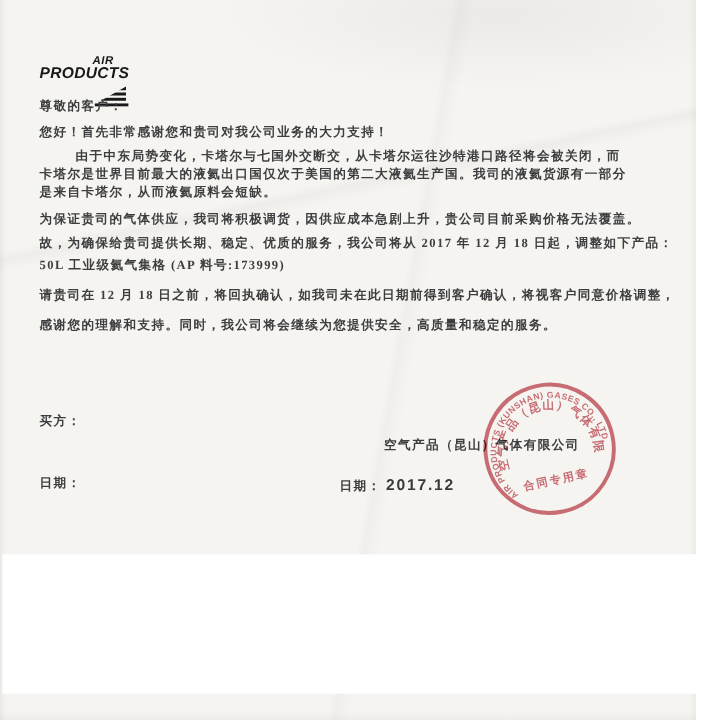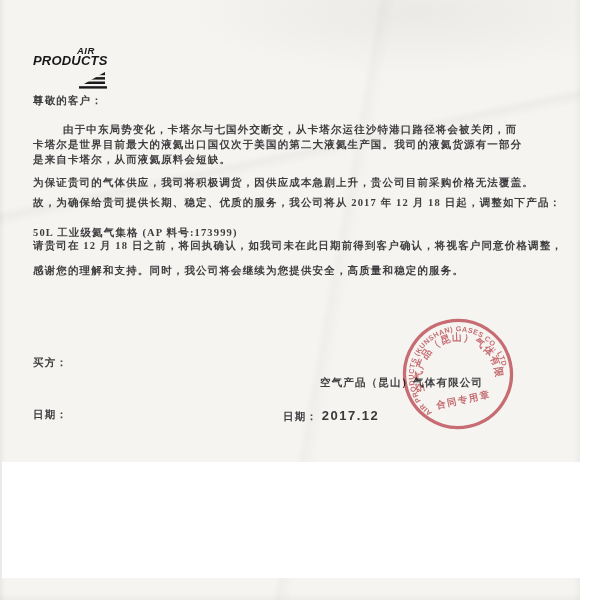--- a/index.html
+++ b/index.html
@@ -25,7 +25,7 @@
     font-size:10.5px;letter-spacing:1.15px;color:#3e3e40;font-weight:600;
     z-index:2;
   }
-  .bold{font-weight:700;margin-top:12px;}
+  .bold{font-weight:700;}
   .logo{position:absolute;left:33px;top:47px;z-index:2;color:#18181a;}
   .logo-air{
     font-family:"Liberation Sans","DejaVu Sans",sans-serif;

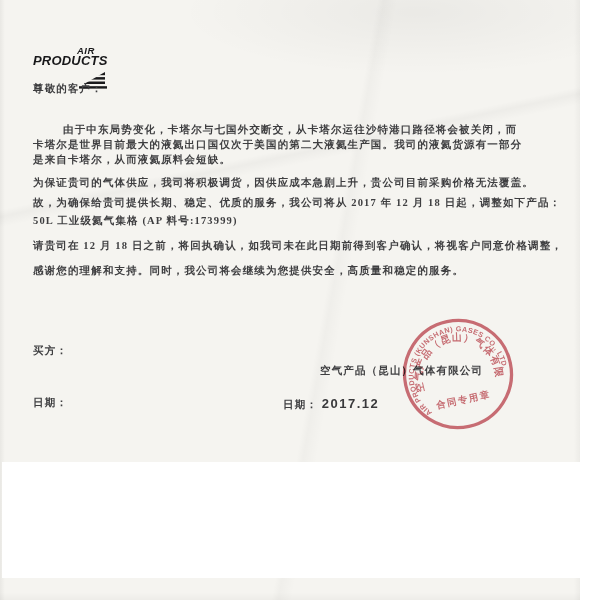--- a/index.html
+++ b/index.html
@@ -71,6 +71,7 @@
   </div>
 
   <div class="line bold" style="left:33px;top:82px">尊敬的客户：</div>
+  <div class="line" style="left:33px;top:103px">您好！首先非常感谢您和贵司对我公司业务的大力支持！</div>
 
   <div class="line" style="left:63px;top:123px">由于中东局势变化，卡塔尔与七国外交断交，从卡塔尔运往沙特港口路径将会被关闭，而</div>
   <div class="line" style="left:33px;top:138px">卡塔尔是世界目前最大的液氦出口国仅次于美国的第二大液氦生产国。我司的液氦货源有一部分</div>

